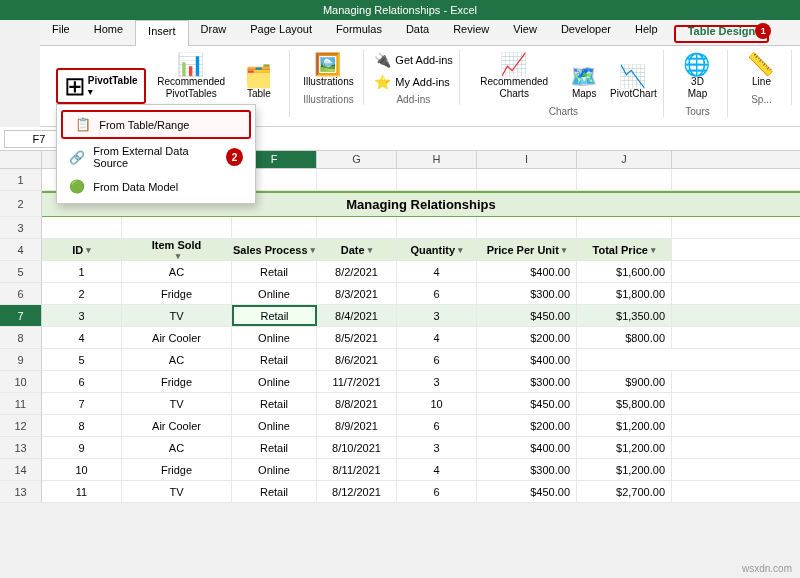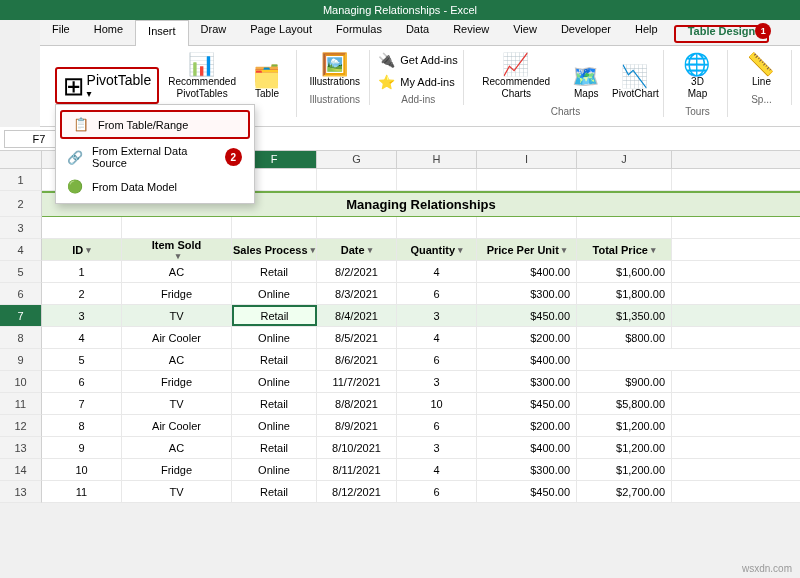--- a/index.html
+++ b/index.html
@@ -114,7 +114,7 @@
           <div class="ribbon-btn active" style="border:2px solid #c00000; flex-direction:row; align-items:center; min-width:auto; position:relative;">
             <span class="icon" style="font-size:26px; margin-right:2px;">⊞</span>
             <div style="display:flex; flex-direction:column; align-items:flex-start;">
-              <span style="font-size:14px; font-weight:normal;">PivotTable</span>
+              <span style="font-size:10px; font-weight:bold;">PivotTable</span>
               <span style="font-size:10px;">▾</span>
             </div>
           </div>

